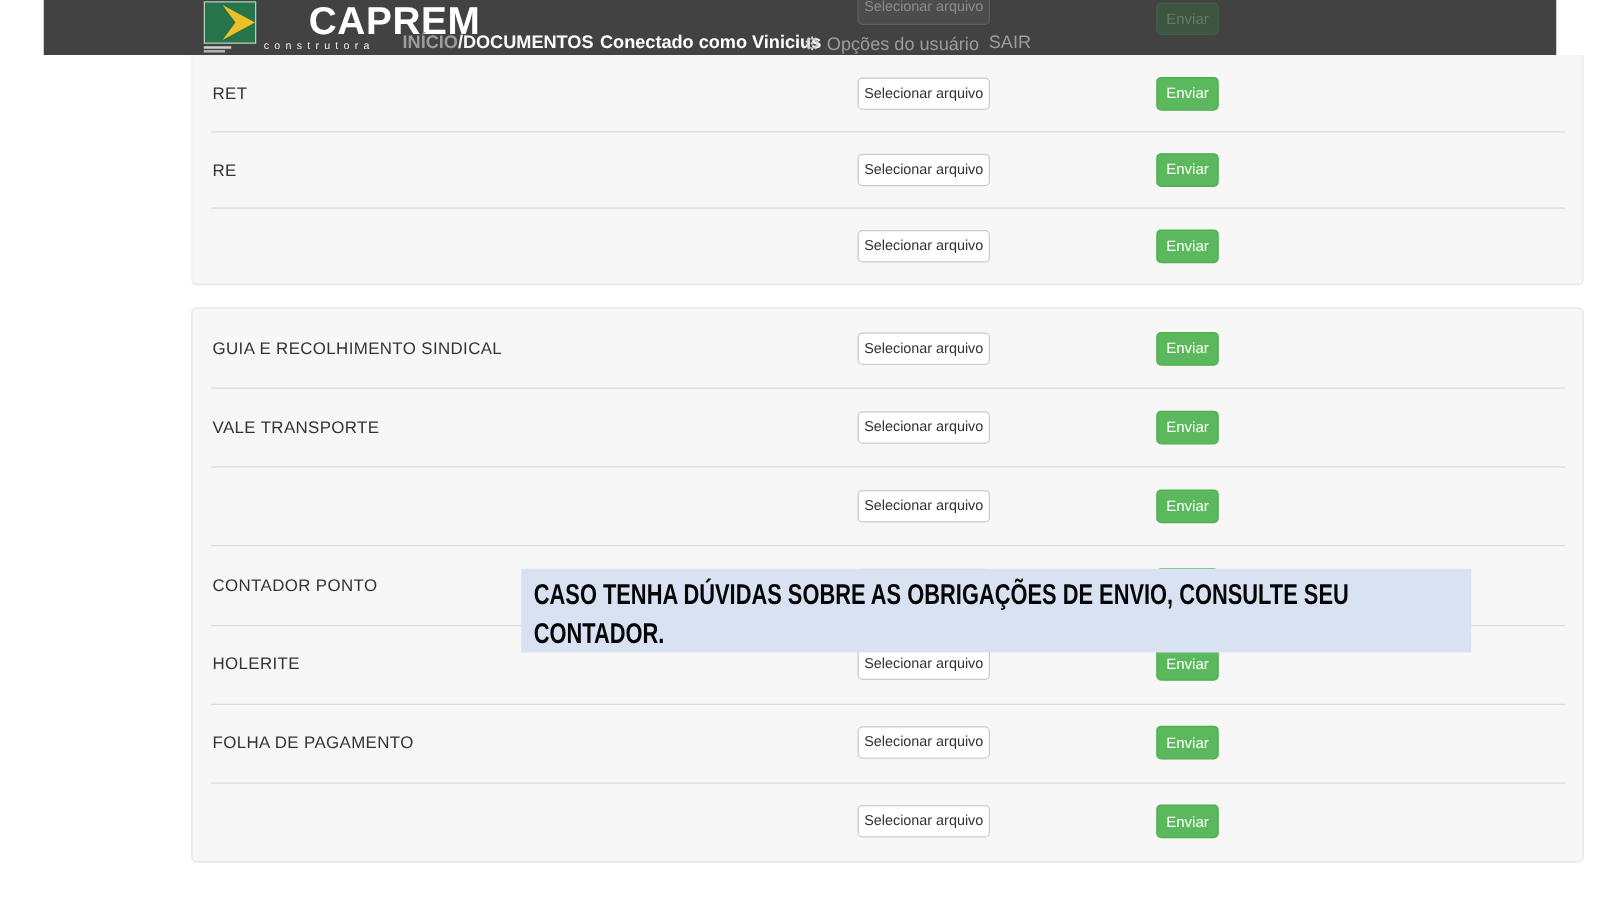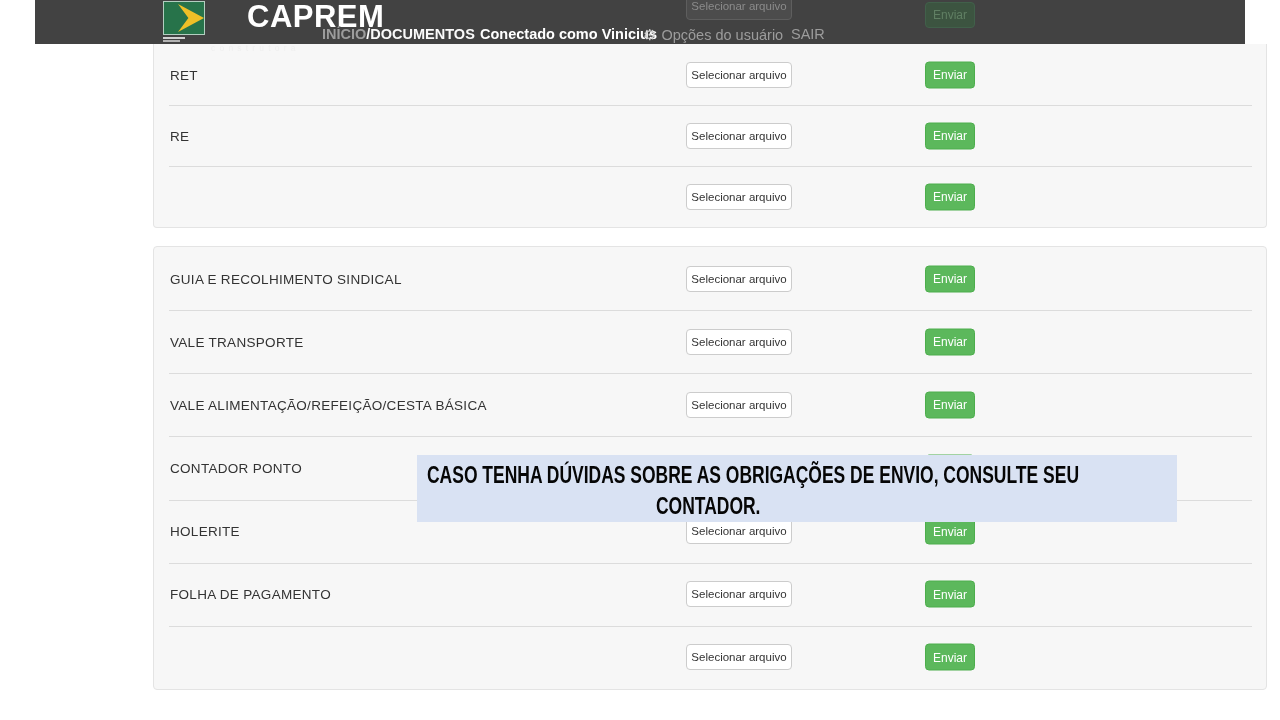--- a/index.html
+++ b/index.html
@@ -28,7 +28,7 @@
 
   .brand-text { position:absolute; left:176px; top:4px; color:#fff; }
   .brand-name { font-size:31px; font-weight:bold; letter-spacing:0.5px; line-height:25px;margin-left:36px; }
-  .brand-sub  { font-size:8.5px; letter-spacing:4.2px; color:#efefef; margin-top:14px; }
+  .brand-sub  { font-size:8.5px; letter-spacing:4.2px; color:#efefef; margin-top:2px; }
 
   .nav-item { position:absolute; top:26px; font-size:14.5px; white-space:nowrap; cursor:pointer;text-align:center; }
   #nav-inicio-doc { left:287px; font-weight:bold; }

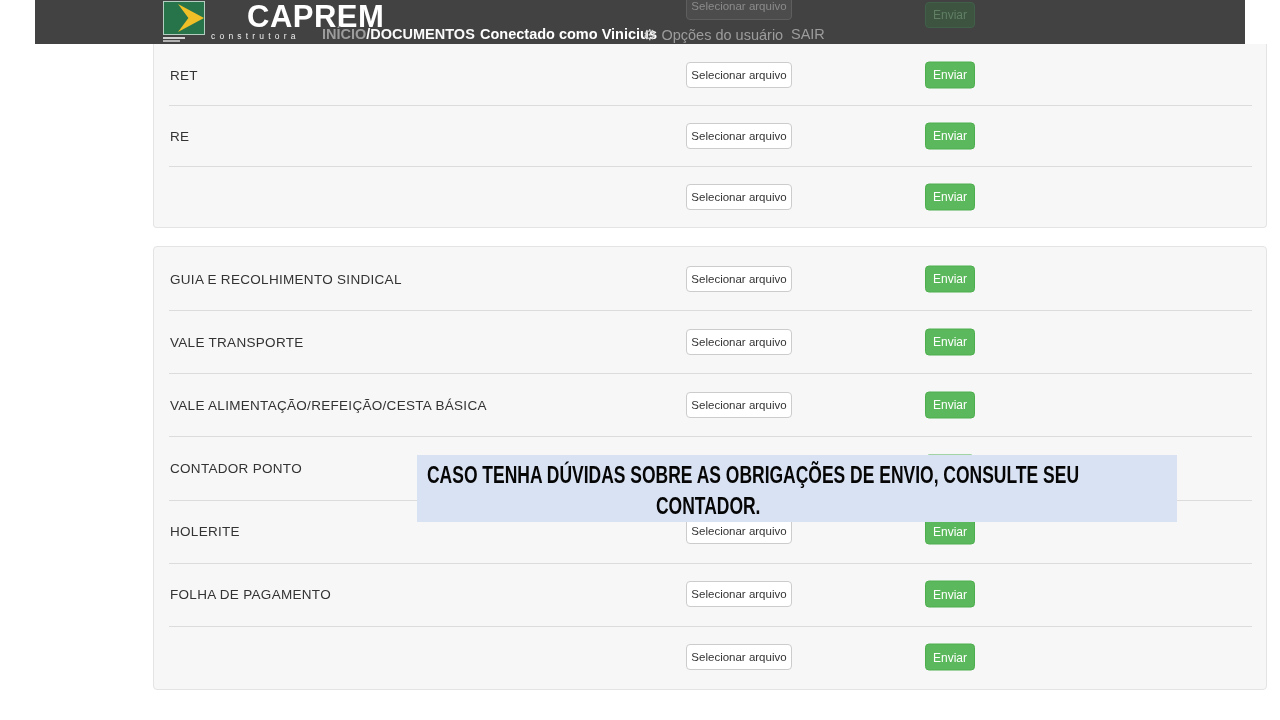--- a/index.html
+++ b/index.html
@@ -135,7 +135,6 @@
   </div>
 
   <div class="prow divided">
-    <span class="rlabel">VALE ALIMENTAÇÃO/REFEIÇÃO/CESTA BÁSICA</span>
     <button class="select-btn">Selecionar arquivo</button>
     <button class="submit-btn">Enviar</button>
   </div>

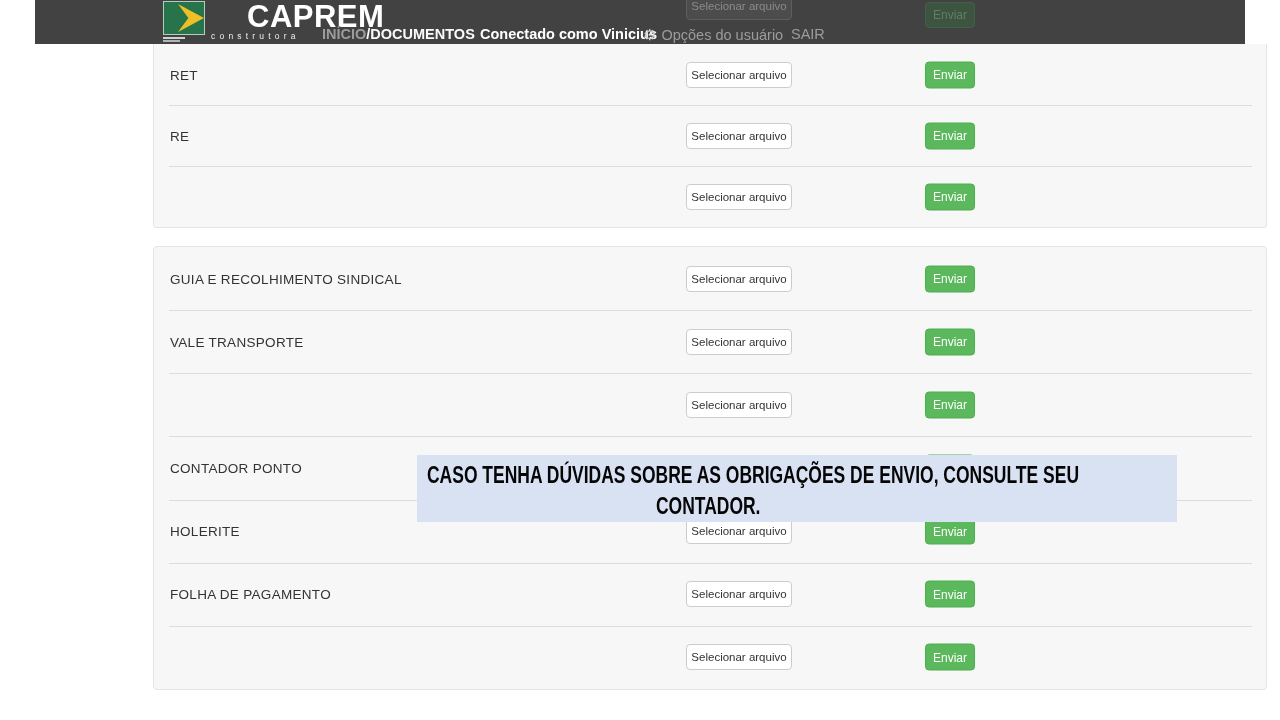--- a/index.html
+++ b/index.html
@@ -63,7 +63,7 @@
 
   
   #note { position:absolute; left:417px; top:455px; width:760px; height:67px;
-          background:#d9e2f3; z-index:5; padding:5px 10px;text-align:center; }
+          background:#d9e2f3; z-index:5; padding:5px 10px; }
   #note .note-line { display:block; white-space:nowrap; font-weight:bold; color:#060606;
                      font-size:23px; line-height:31px;
                      transform:scaleX(0.76); transform-origin:left center; }

